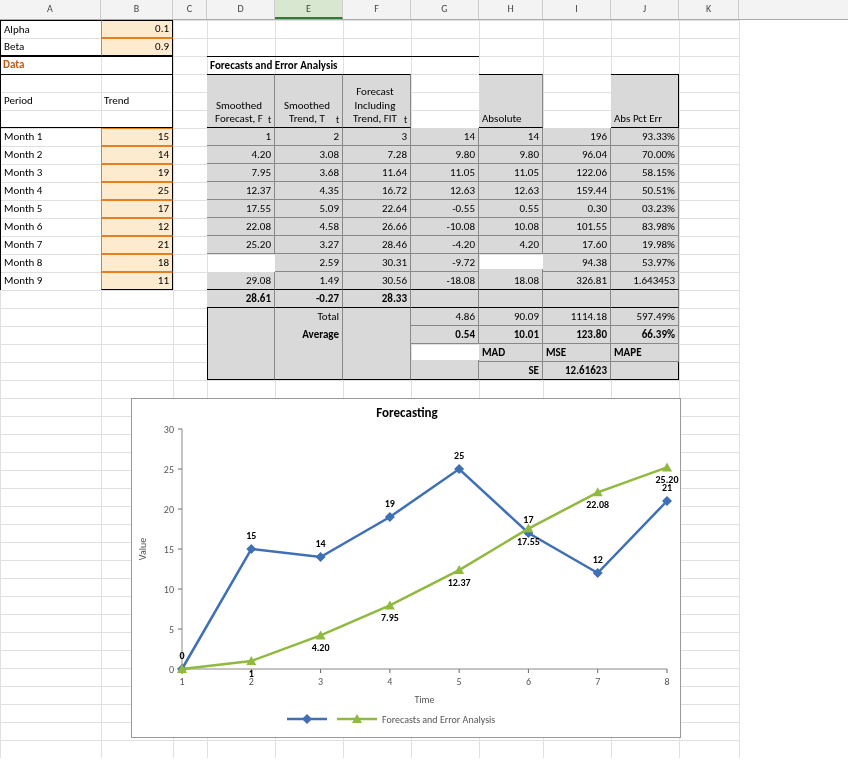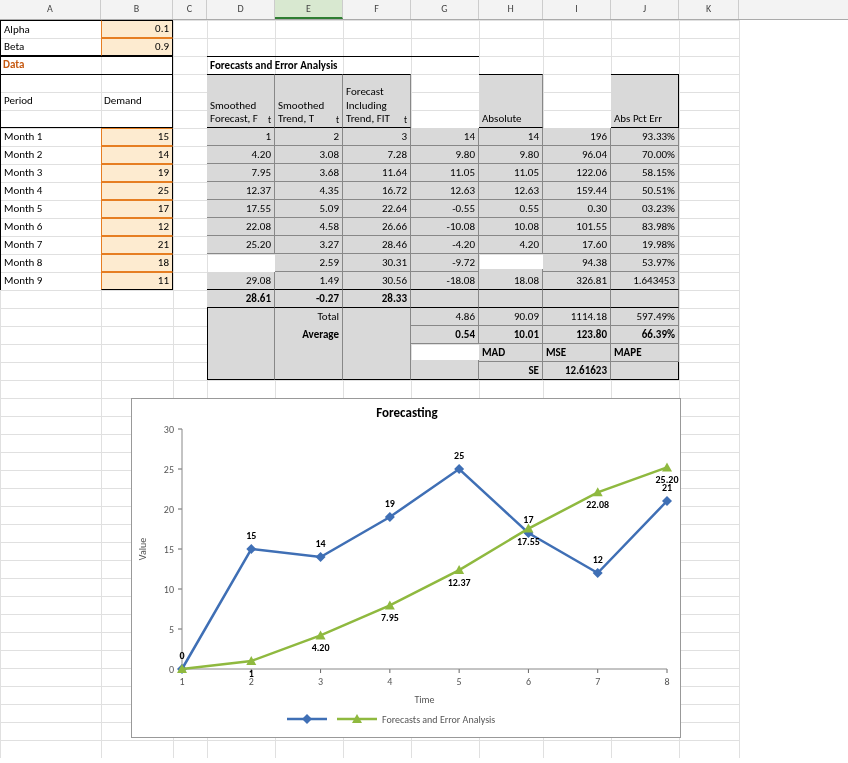--- a/index.html
+++ b/index.html
@@ -47,7 +47,7 @@
   .l { justify-content: flex-start; }
   .grey { background: #d9d9d9; }
   .orange-b { border: 1px solid #e67e22; }
-  .black-t { border-top: 1.5px solid #000; }
+  .black-t { border-top: 1.5px solid #000; text-align: center; }
   .black-b { border-bottom: 1.5px solid #000; }
   .black-l { border-left: 1.5px solid #000; }
   .black-r { border-right: 1.5px solid #000; }

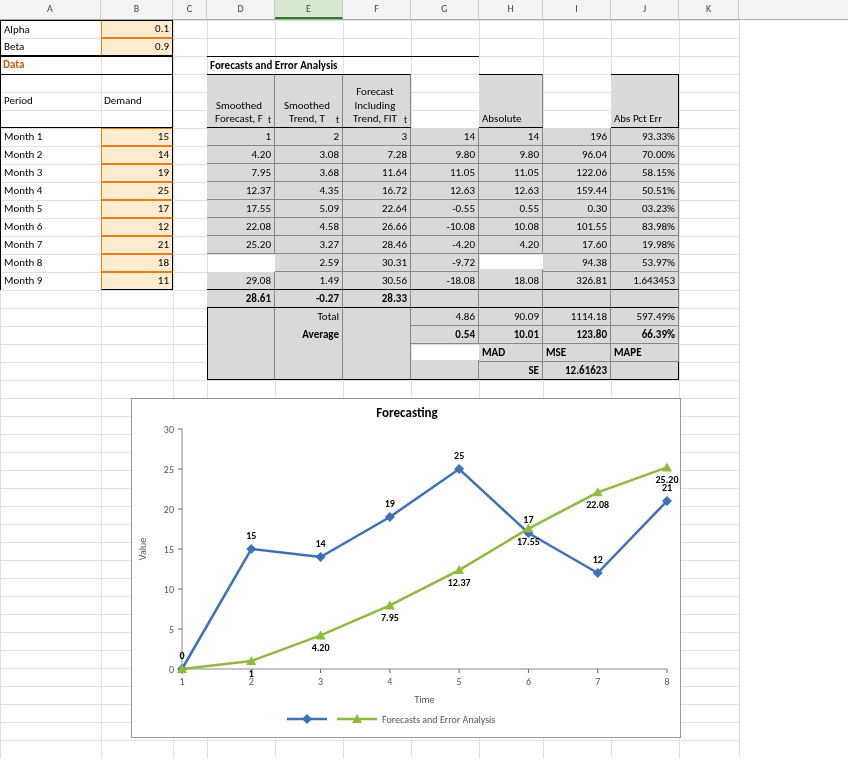--- a/index.html
+++ b/index.html
@@ -97,7 +97,7 @@
       <div class="cell l orange-text" style="left: 0px; top: 36px; width: 101px; height: 18px;">Data</div>
       <div class="cell l bold black-t" style="left: 207px; top: 36px; width: 272px; height: 18px;">Forecasts and Error Analysis</div>
       <div class="cell l black-l black-t black-b" style="left: 0px; top: 54px; width: 101px; height: 54px;">Period</div>
-      <div class="cell l black-t black-r black-b" style="left: 101px; top: 54px; width: 72px; height: 54px;">Demand</div>
+      <div class="cell l black-t black-r black-b" style="left: 101px; top: 54px; width: 72px; height: 54px;">Trend</div>
       <div class="cell l grey black-t black-b" style="left: 207px; top: 54px; width: 68px; height: 54px; border-right: 1px solid rgb(136, 136, 136); align-items: flex-end;">Smoothed Forecast, F<sub>t</sub></div>
       <div class="cell l grey black-t black-b" style="left: 275px; top: 54px; width: 68px; height: 54px; border-right: 1px solid rgb(136, 136, 136); align-items: flex-end;">Smoothed Trend, T<sub>t</sub></div>
       <div class="cell l grey black-t black-b" style="left: 343px; top: 54px; width: 68px; height: 54px; border-right: 1px solid rgb(136, 136, 136); align-items: flex-end;">Forecast Including Trend, FIT<sub>t</sub></div>

